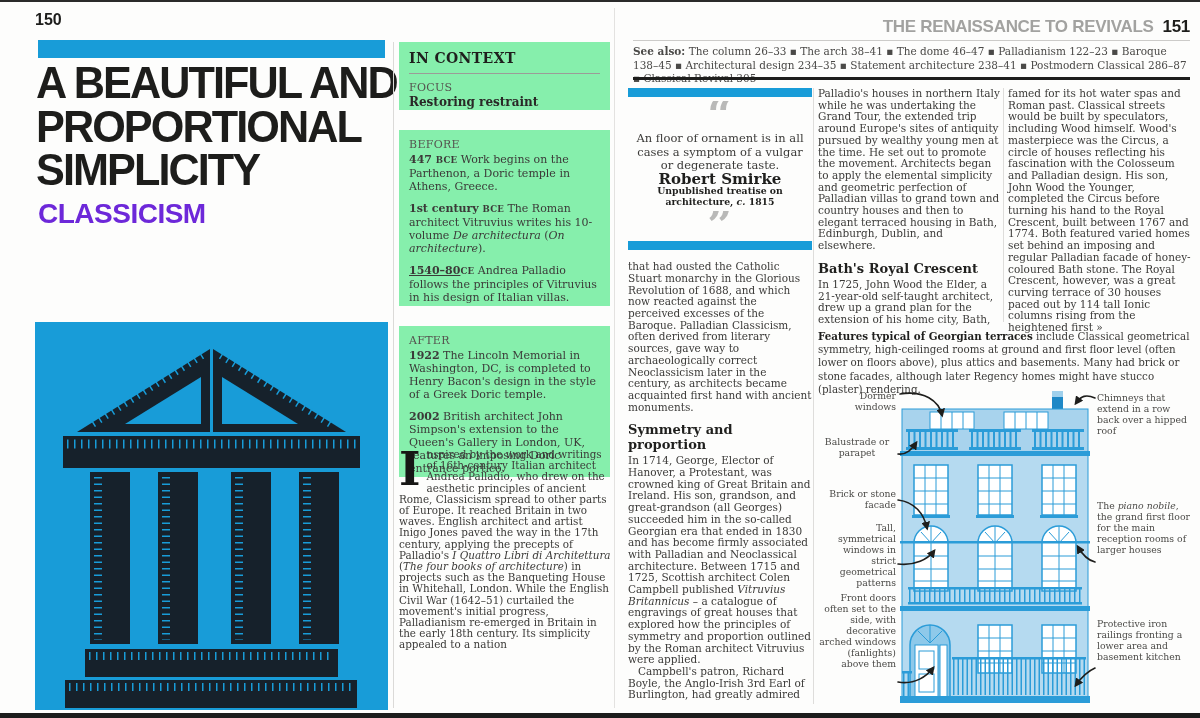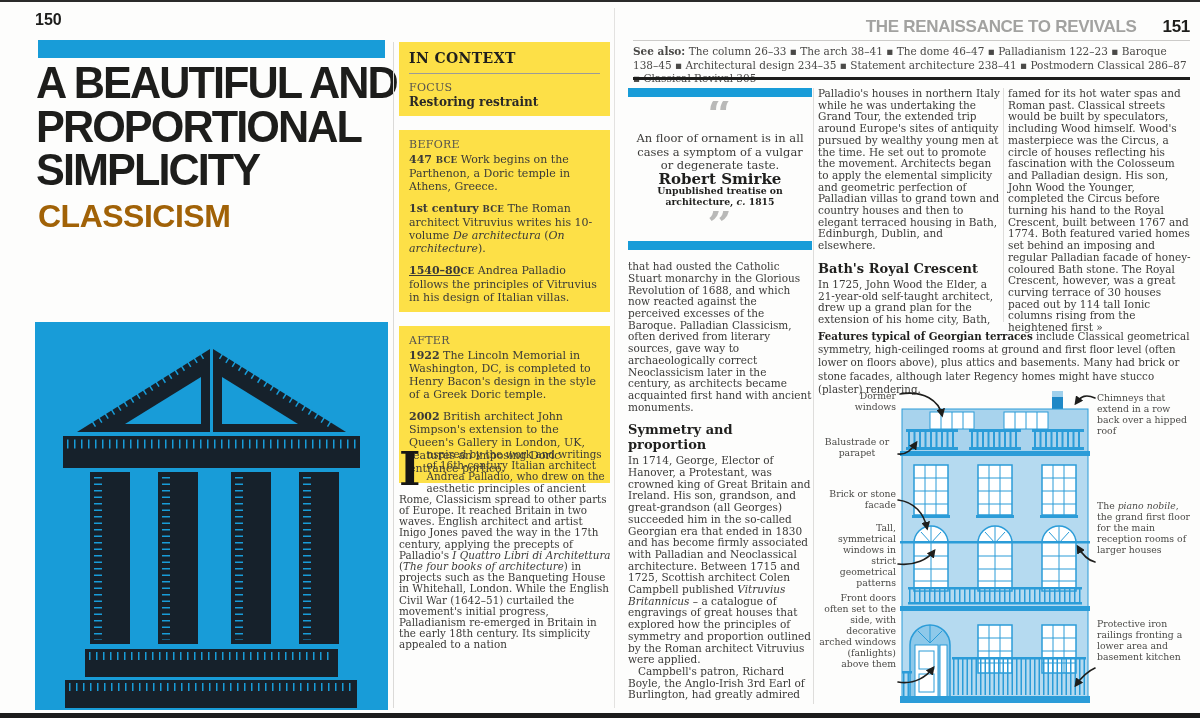--- a/index.html
+++ b/index.html
@@ -41,7 +41,7 @@
   .section-header{right:10px;top:17px;font-family:"Liberation Sans",sans-serif;font-weight:bold;
                   font-size:17px;letter-spacing:-0.3px;white-space:nowrap;}
   .section-header .sec{color:#a2a2a0;}
-  .section-header .num{color:#1d1d1b;margin-left:26px;}
+  .section-header .num{color:#1d1d1b;margin-left:9px;}
   .rule-thin{left:633px;top:40px;width:557px;height:1px;background:#cccbc9;}
   .see-also{left:633px;top:45px;width:557px;font-size:10.5px;line-height:13.5px;color:#4a4947;}
   .rule-thick{left:633px;top:77px;width:557px;height:3px;background:#1e1e1c;}

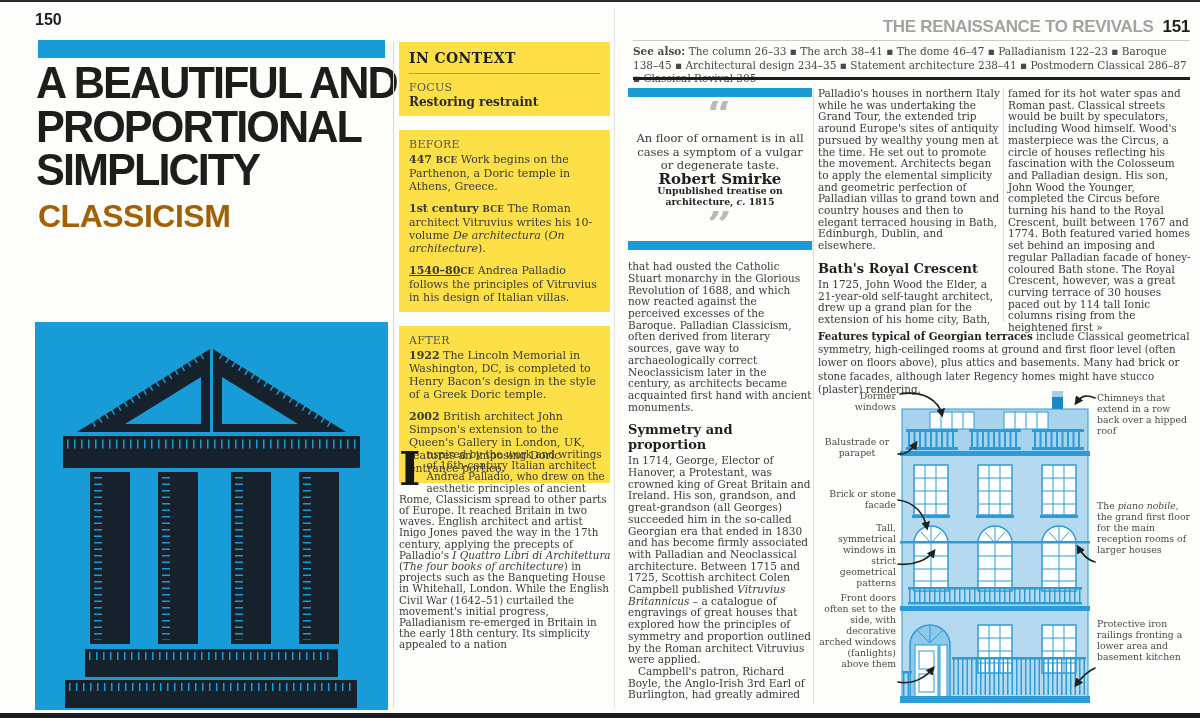--- a/index.html
+++ b/index.html
@@ -24,7 +24,7 @@
   .illus-blue{left:35px;top:322px;width:353px;height:388px;}
 
   .sidebar{left:399px;top:42px;width:211px;}
-  .ctx-block{background:#fde047;padding:8px 10px 7px 10px;margin-bottom:14px;}
+  .ctx-block{background:#86efac;padding:8px 10px 1px 10px;margin-bottom:20px;}
   .ctx-heading{font-weight:bold;font-size:14px;letter-spacing:0.4px;color:#1f1f1d;
                border-bottom:1px solid #9c9b98;padding-bottom:7px;margin-bottom:7px;}
   .ctx-label{font-size:11px;color:#55534f;letter-spacing:0.3px;}

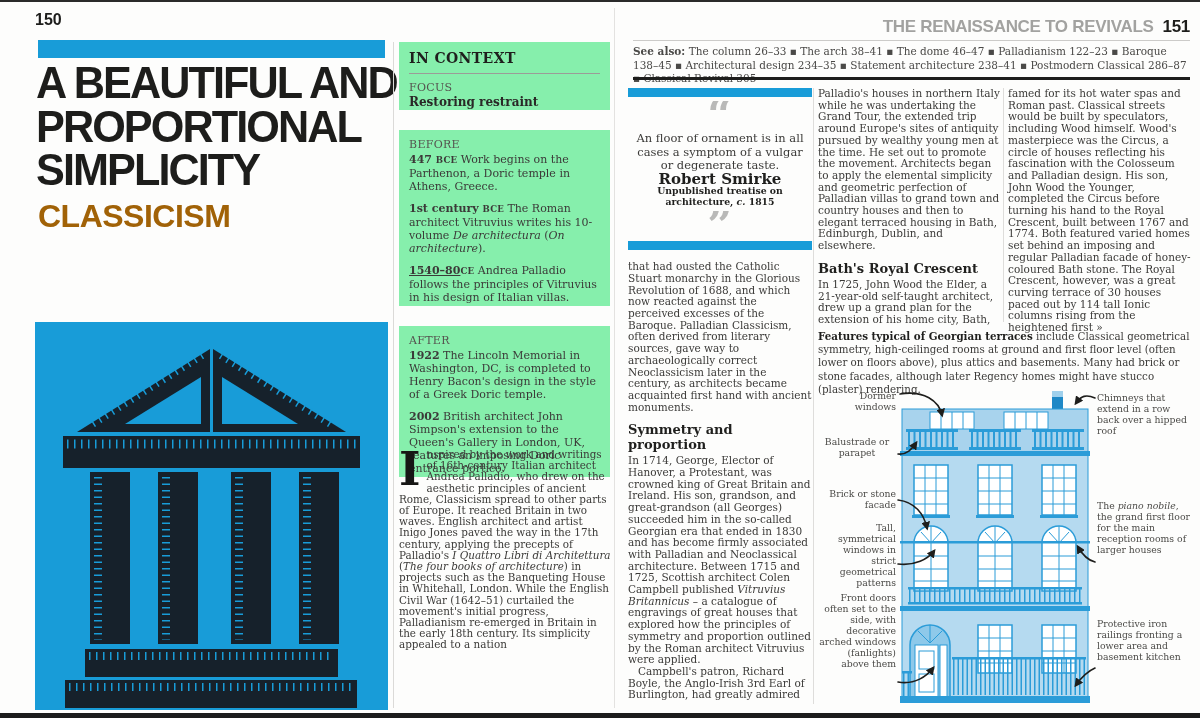--- a/index.html
+++ b/index.html
@@ -19,7 +19,7 @@
              font-weight:bold;font-size:45px;line-height:0.97;letter-spacing:-2px;color:#1d1d1b;
              transform:scaleX(0.96);transform-origin:left top;}
   .subtitle{left:38px;top:198px;font-family:"Liberation Sans",sans-serif;font-weight:bold;
-            font-size:32px;letter-spacing:-0.5px;color:#a16207;}
+            font-size:28px;letter-spacing:-0.5px;color:#6d28d9;}
   .col-divider-left{left:393px;top:42px;width:1px;height:666px;background:#dbdad8;}
   .illus-blue{left:35px;top:322px;width:353px;height:388px;}
 

